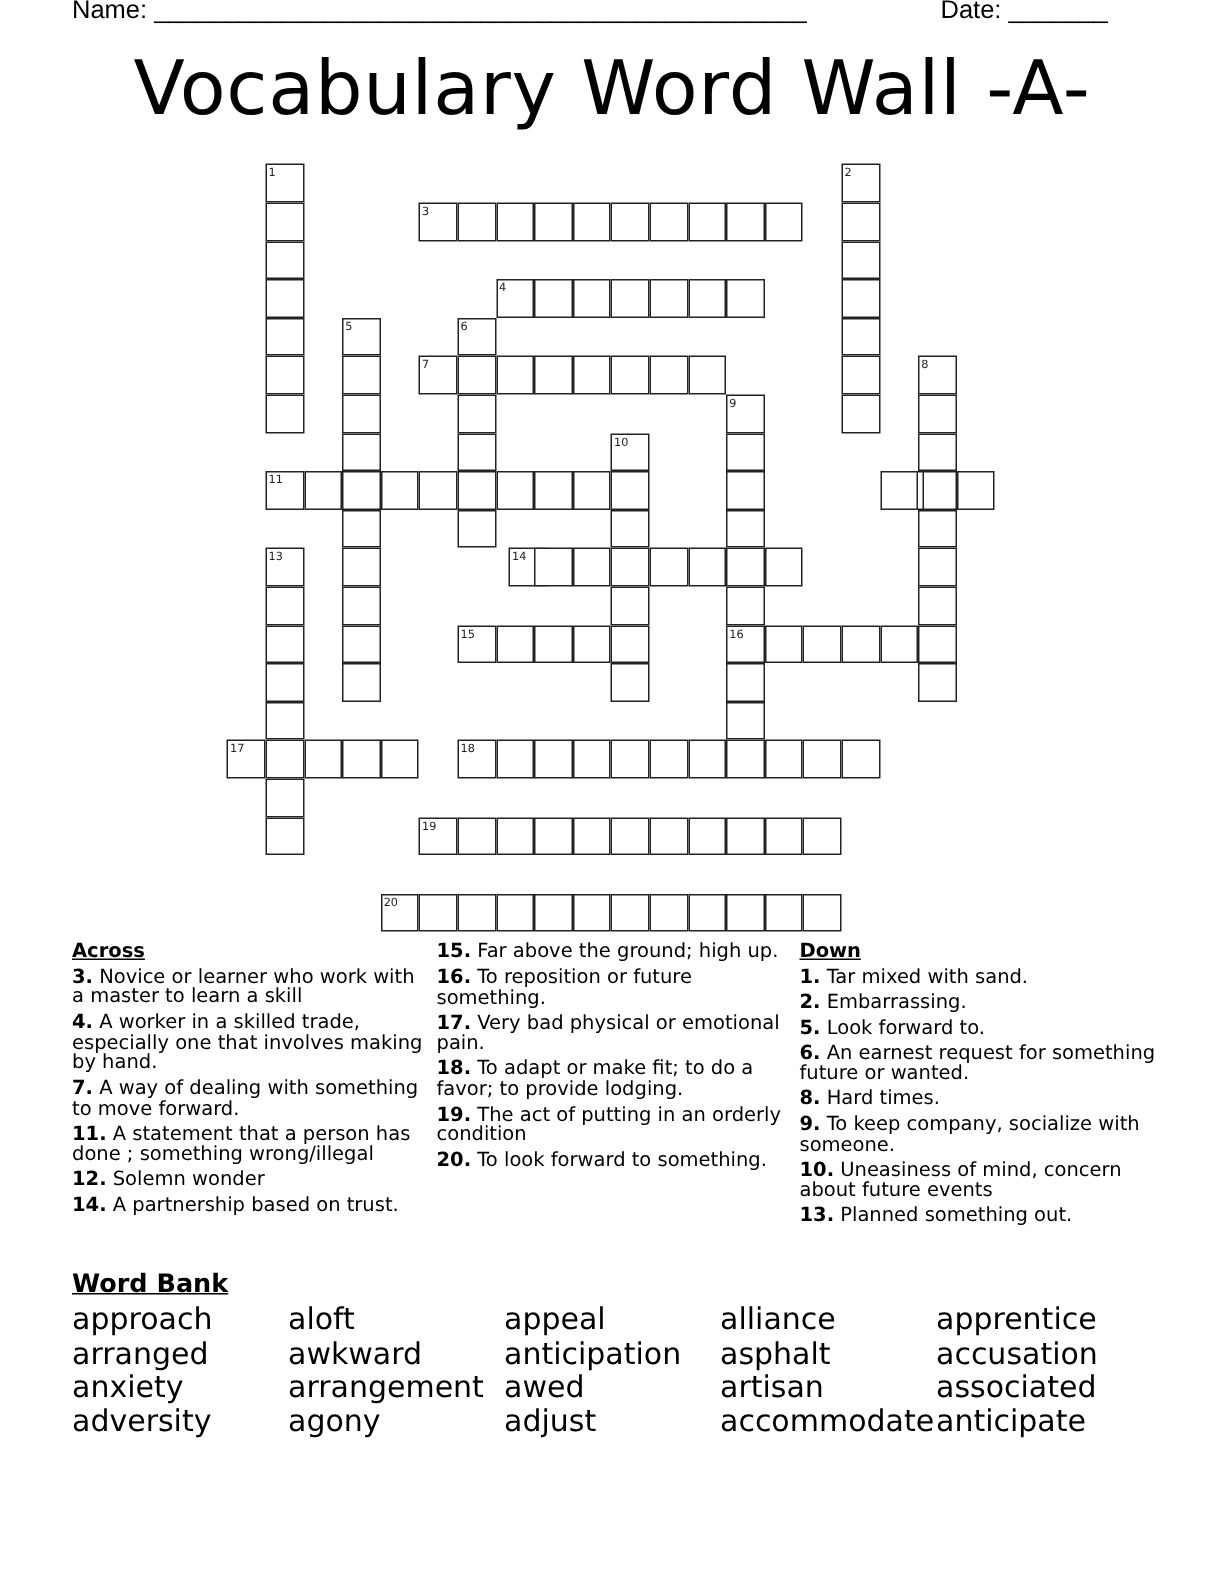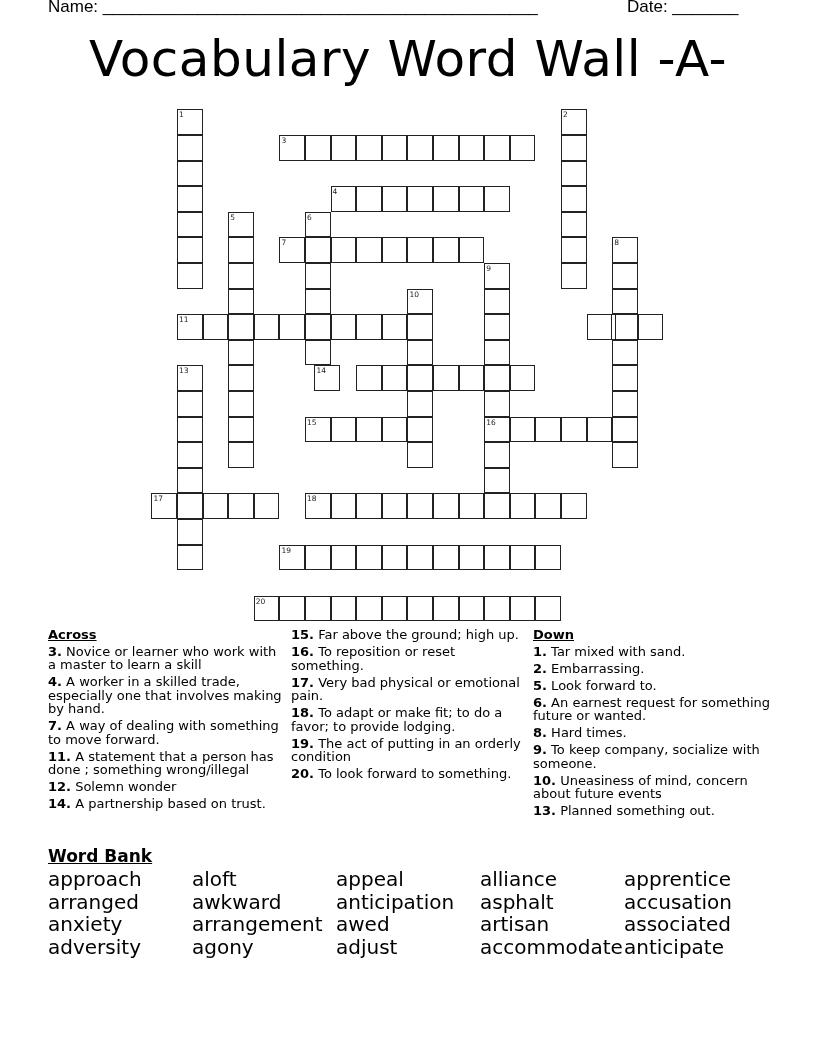--- a/index.html
+++ b/index.html
@@ -158,7 +158,7 @@
     <div class="cell" style="left: 177.6px; top: 494px;"></div>
     <div class="cell" style="left: 177.6px; top: 519.6px;"></div>
     <div class="cell" style="left: 177.6px; top: 545.2px;"></div>
-    <div class="cell" style="left: 315px; top: 366px;">
+    <div class="cell" style="left: 340px; top: 366px;">
       <span class="num">14</span>
     </div>
     <div class="cell" style="left: 356.8px; top: 366px;"></div>

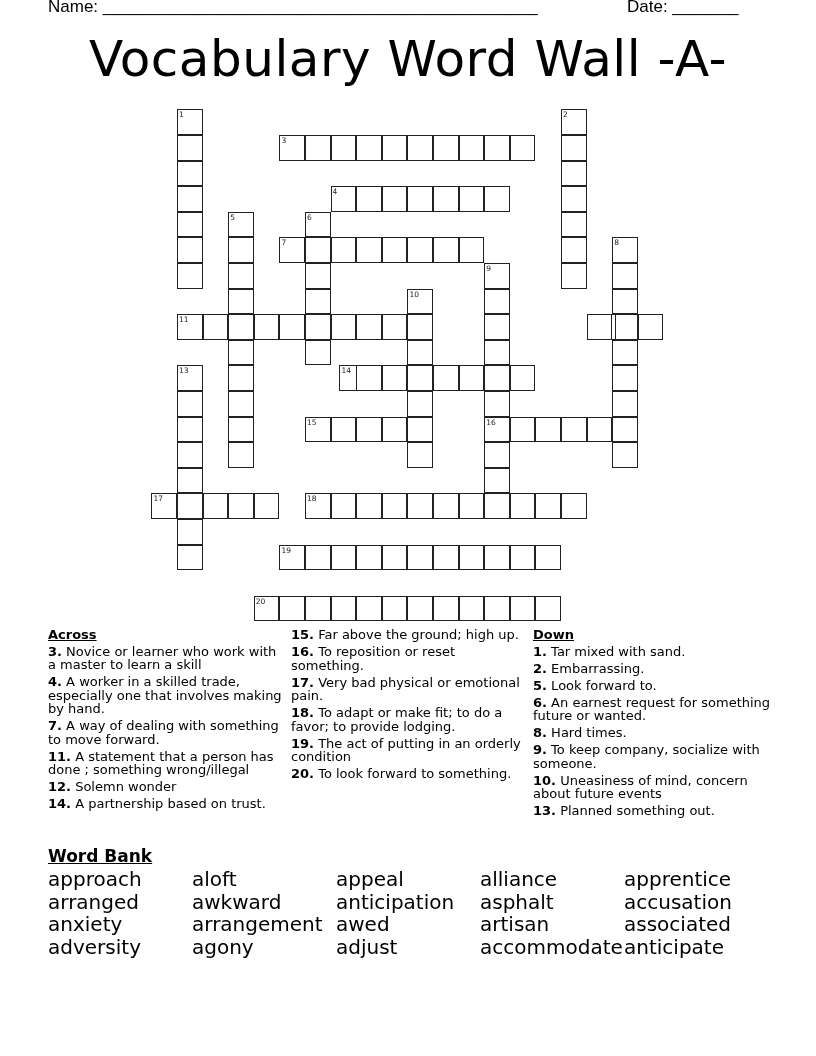--- a/index.html
+++ b/index.html
@@ -238,7 +238,7 @@
 <div class="clues" id="across2">
   <div>
       <div class="clue"><b>15.</b><span> Far above the ground; high up.</span></div>
-      <div class="clue"><b>16.</b><span> To reposition or reset something.</span></div>
+      <div class="clue"><b>16.</b><span> To reposition or future something.</span></div>
       <div class="clue"><b>17.</b><span> Very bad physical or emotional pain.</span></div>
       <div class="clue"><b>18.</b><span> To adapt or make fit; to do a favor; to provide lodging.</span></div>
       <div class="clue"><b>19.</b><span> The act of putting in an orderly condition</span></div>

